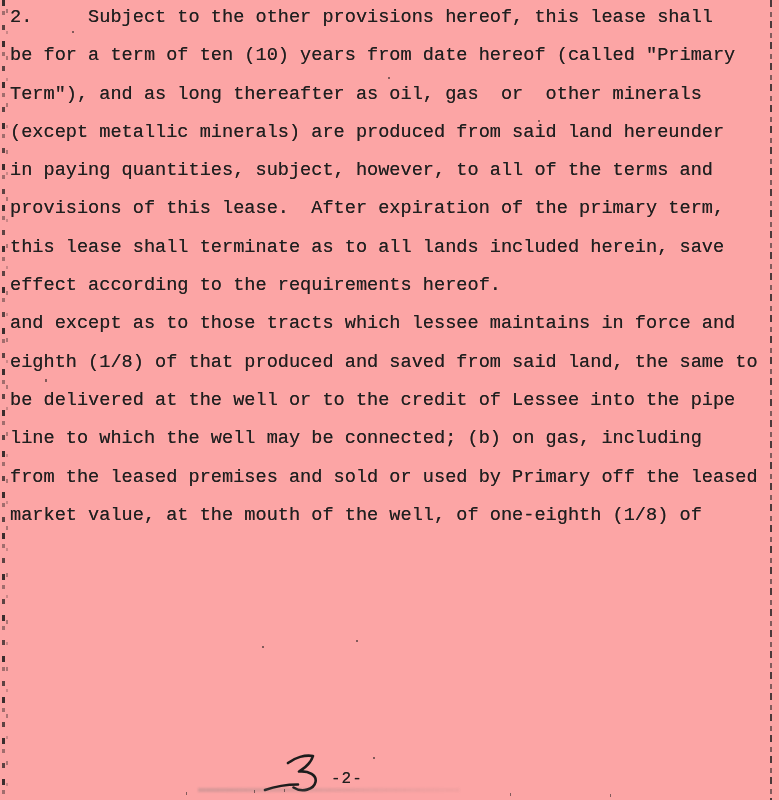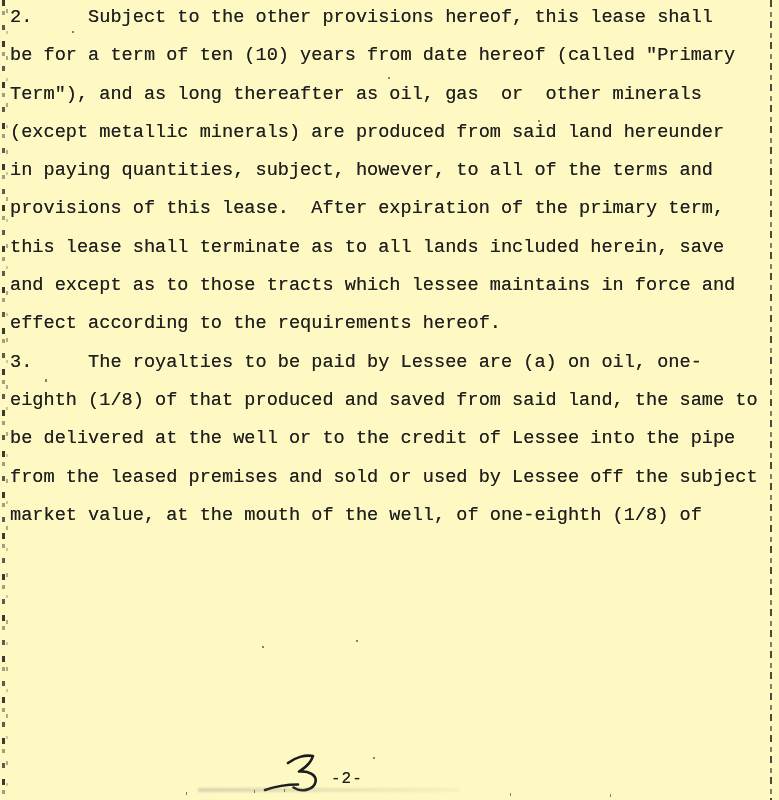--- a/index.html
+++ b/index.html
@@ -7,7 +7,7 @@
     position: relative;
     width: 779px;
     height: 800px;
-    background: #fef9c3;
+    background: #fca5a5;
     overflow: hidden;
     font-family: "Liberation Mono", "DejaVu Sans Mono", monospace;
     color: #1f1f1f;

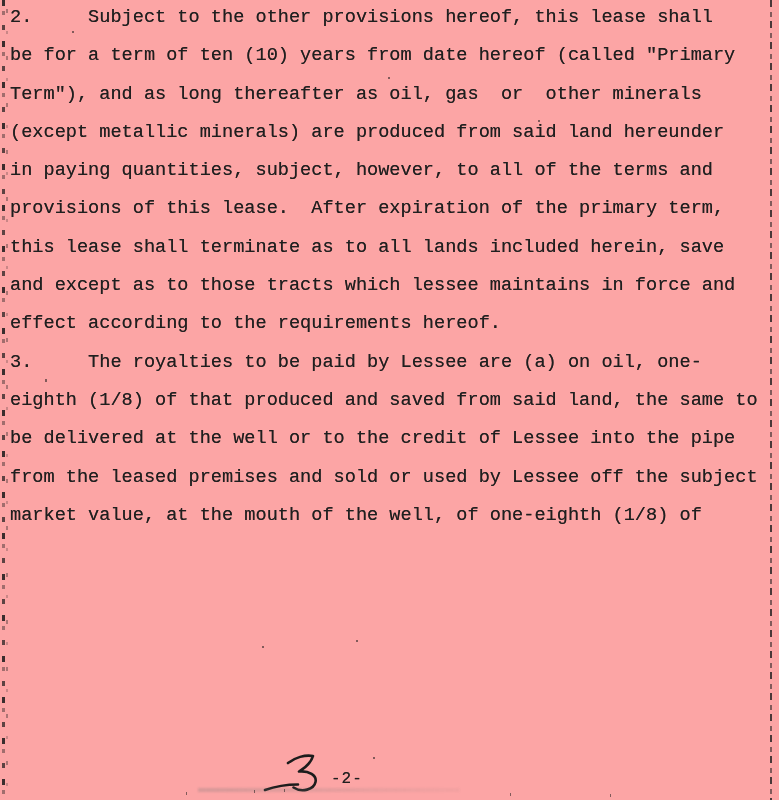--- a/index.html
+++ b/index.html
@@ -92,8 +92,8 @@
     <div class="line">in paying quantities, subject, however, to all of the terms and</div>
     <div class="line">provisions of this lease.  After expiration of the primary term,</div>
     <div class="line">this lease shall terminate as to all lands included herein, save</div>
+    <div class="line">effect according to the requirements hereof.</div>
     <div class="line">and except as to those tracts which lessee maintains in force and</div>
-    <div class="line">effect according to the requirements hereof.</div>
     <div class="line">3.     The royalties to be paid by Lessee are (a) on oil, one-</div>
     <div class="line">eighth (1/8) of that produced and saved from said land, the same to</div>
     <div class="line">be delivered at the well or to the credit of Lessee into the pipe</div>

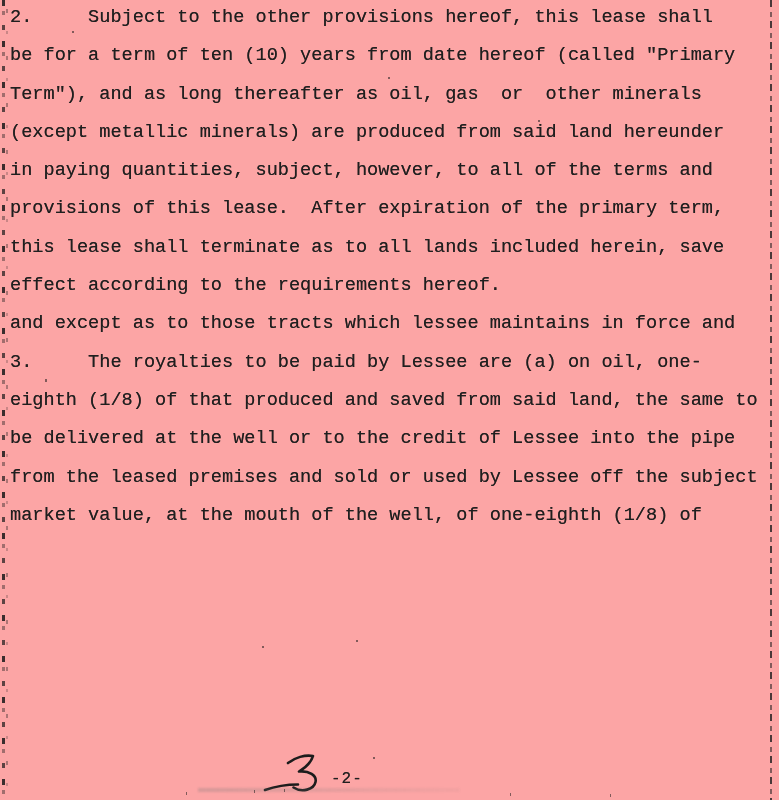--- a/index.html
+++ b/index.html
@@ -94,7 +94,6 @@
     <div class="line">this lease shall terminate as to all lands included herein, save</div>
     <div class="line">effect according to the requirements hereof.</div>
     <div class="line">and except as to those tracts which lessee maintains in force and</div>
-    <div class="line">3.     The royalties to be paid by Lessee are (a) on oil, one-</div>
     <div class="line">eighth (1/8) of that produced and saved from said land, the same to</div>
     <div class="line">be delivered at the well or to the credit of Lessee into the pipe</div>
     <div class="line">from the leased premises and sold or used by Lessee off the subject</div>

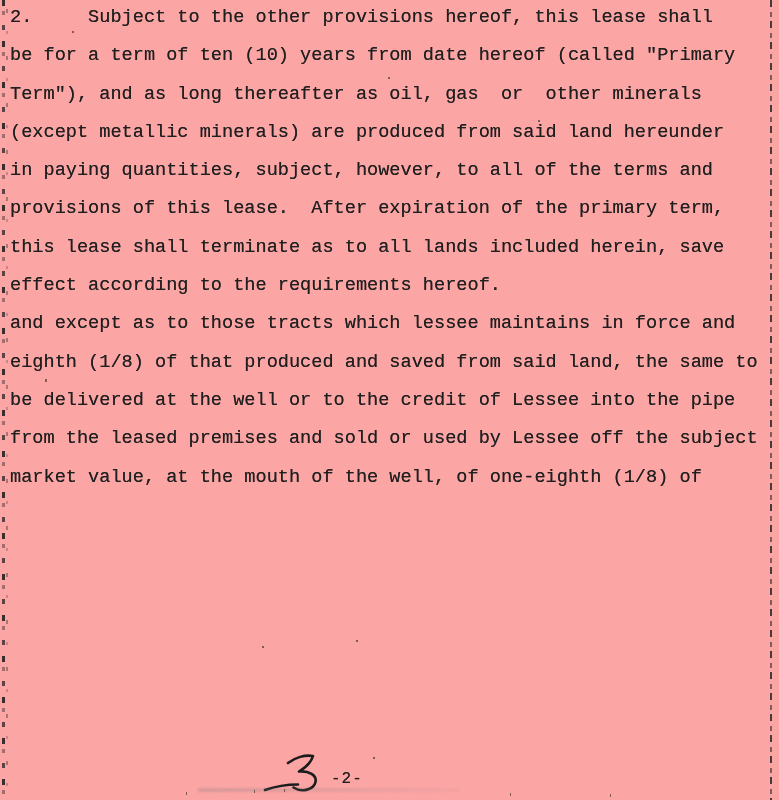--- a/index.html
+++ b/index.html
@@ -96,6 +96,7 @@
     <div class="line">and except as to those tracts which lessee maintains in force and</div>
     <div class="line">eighth (1/8) of that produced and saved from said land, the same to</div>
     <div class="line">be delivered at the well or to the credit of Lessee into the pipe</div>
+    <div class="line">line to which the well may be connected; (b) on gas, including</div>
     <div class="line">from the leased premises and sold or used by Lessee off the subject</div>
     <div class="line">market value, at the mouth of the well, of one-eighth (1/8) of</div>
   </div>

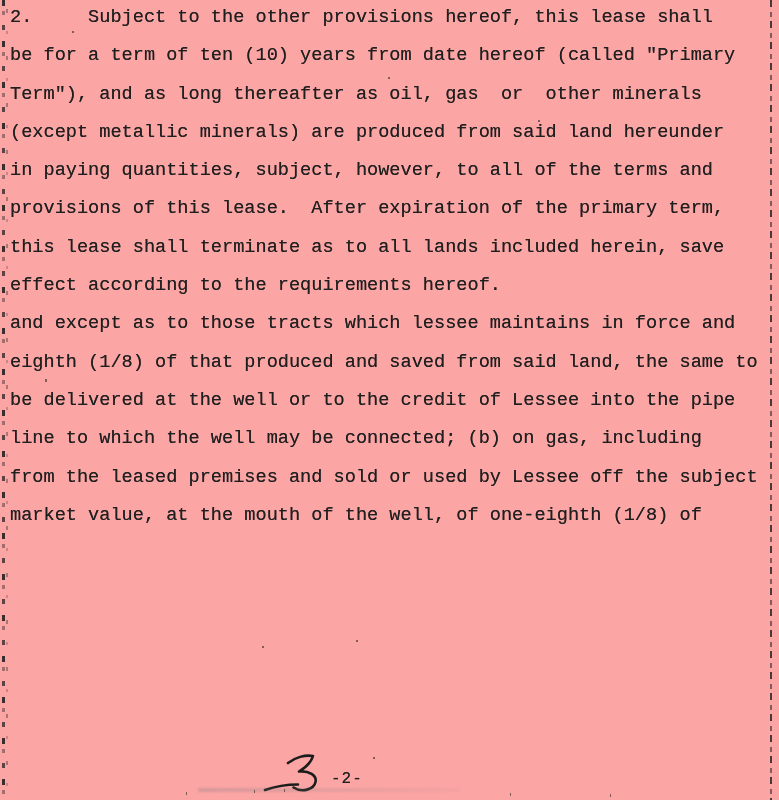--- a/index.html
+++ b/index.html
@@ -97,7 +97,7 @@
     <div class="line">eighth (1/8) of that produced and saved from said land, the same to</div>
     <div class="line">be delivered at the well or to the credit of Lessee into the pipe</div>
     <div class="line">line to which the well may be connected; (b) on gas, including</div>
-    <div class="line">from the leased premises and sold or used by Lessee off the subject</div>
+    <div class="line">from the leased premises and sold or used by Primary off the leased</div>
     <div class="line">market value, at the mouth of the well, of one-eighth (1/8) of</div>
   </div>
 

